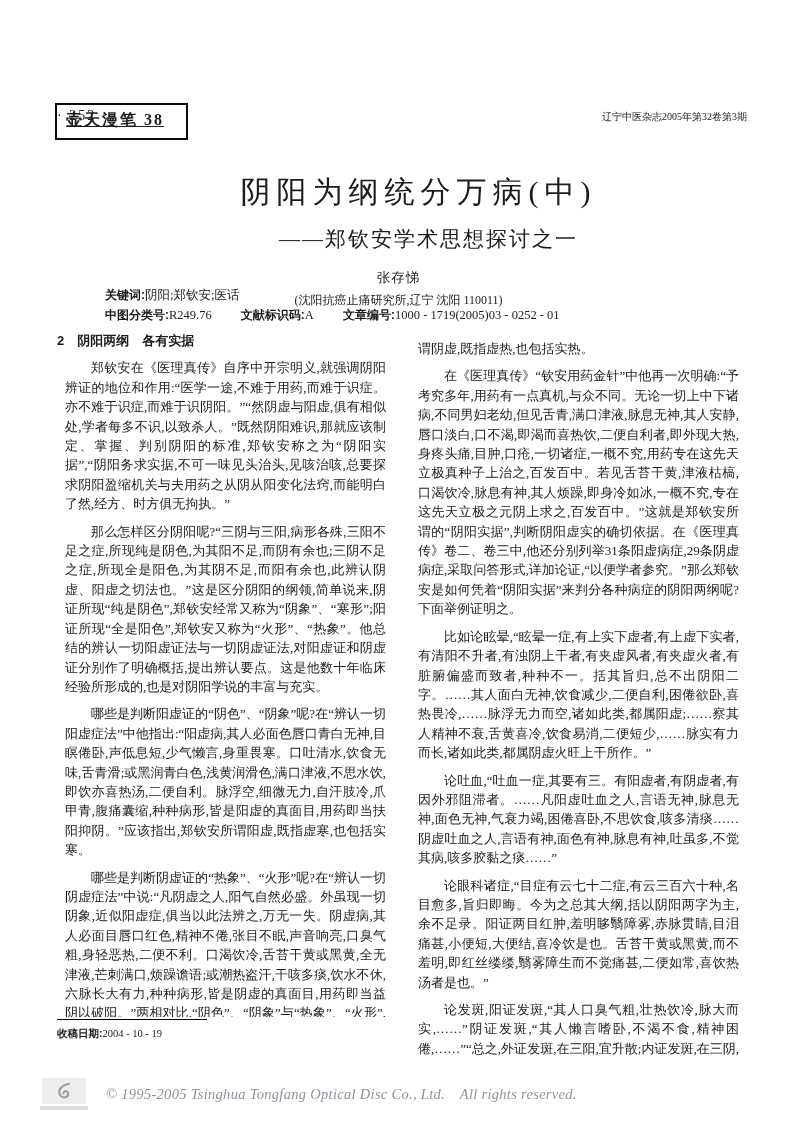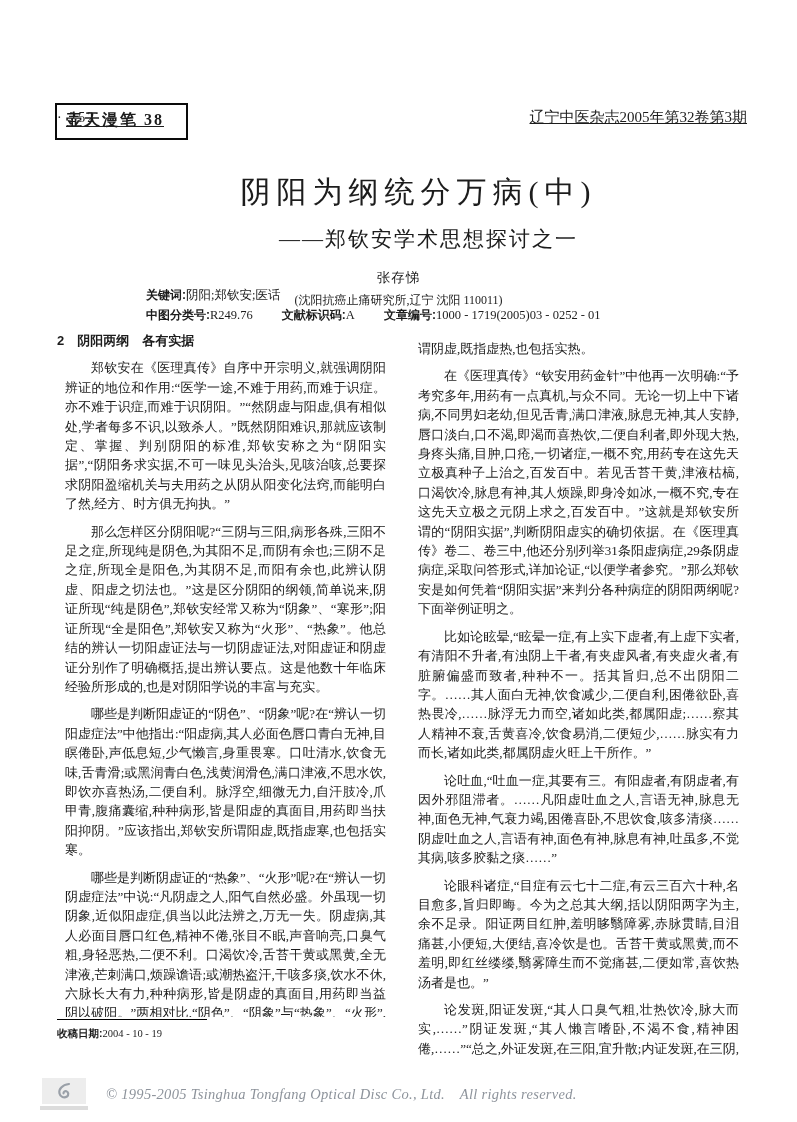--- a/index.html
+++ b/index.html
@@ -12,7 +12,7 @@
   .runhead { position:absolute; top:64px; left:57px; right:50px;
     display:flex; justify-content:space-between; align-items:baseline;margin-top:44px; }
   .pageno { font-size:14px; letter-spacing:2px; }
-  .issue  { font-size:15px; text-decoration:underline; }
+  .issue  { font-size:10px; }
 
   
   .badge { position:absolute; top:103px; left:55px;

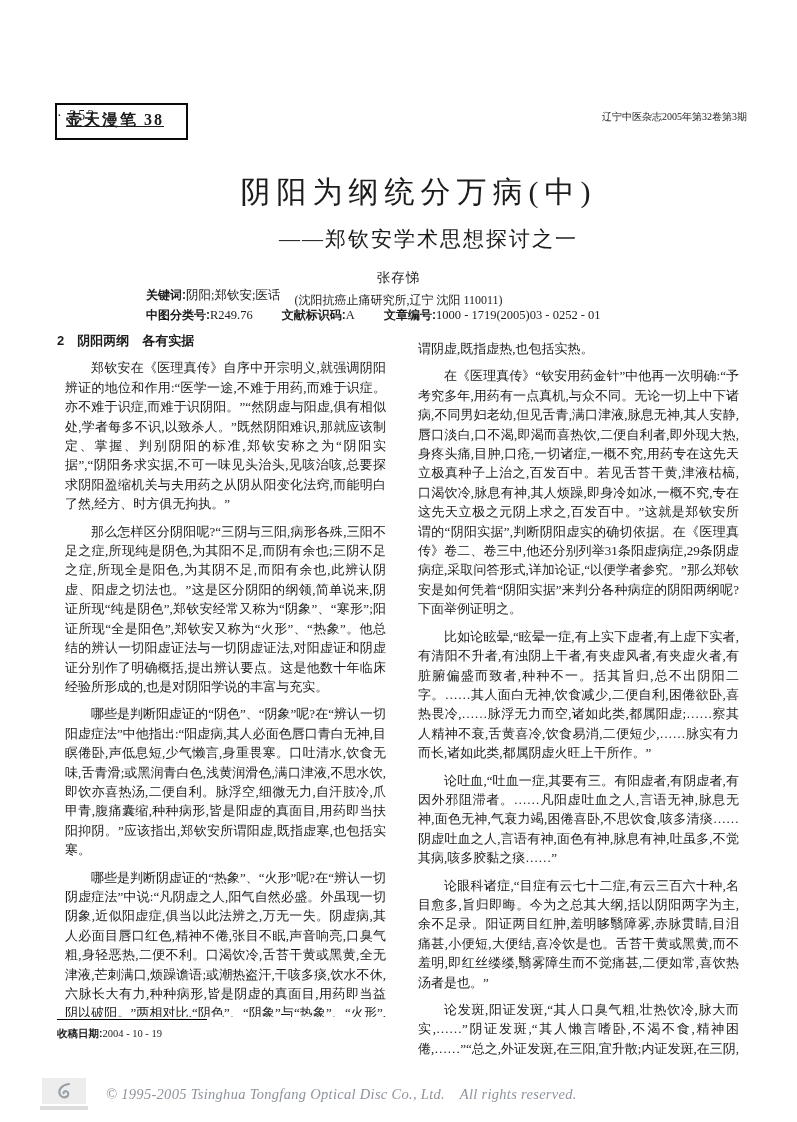--- a/index.html
+++ b/index.html
@@ -27,7 +27,7 @@
   .affil { margin-top:5px; font-size:12px; }
 
   
-  .meta { position:absolute; top:285px; left:105px; font-size:12.5px; line-height:20px;margin-left:41px; }
+  .meta { position:absolute; top:285px; left:105px; font-size:12.5px; line-height:20px; }
   .meta b { font-family:"Liberation Sans","DejaVu Sans",sans-serif; font-weight:bold; font-size:12px; }
   .meta .gap { display:inline-block; width:26px; }
 

